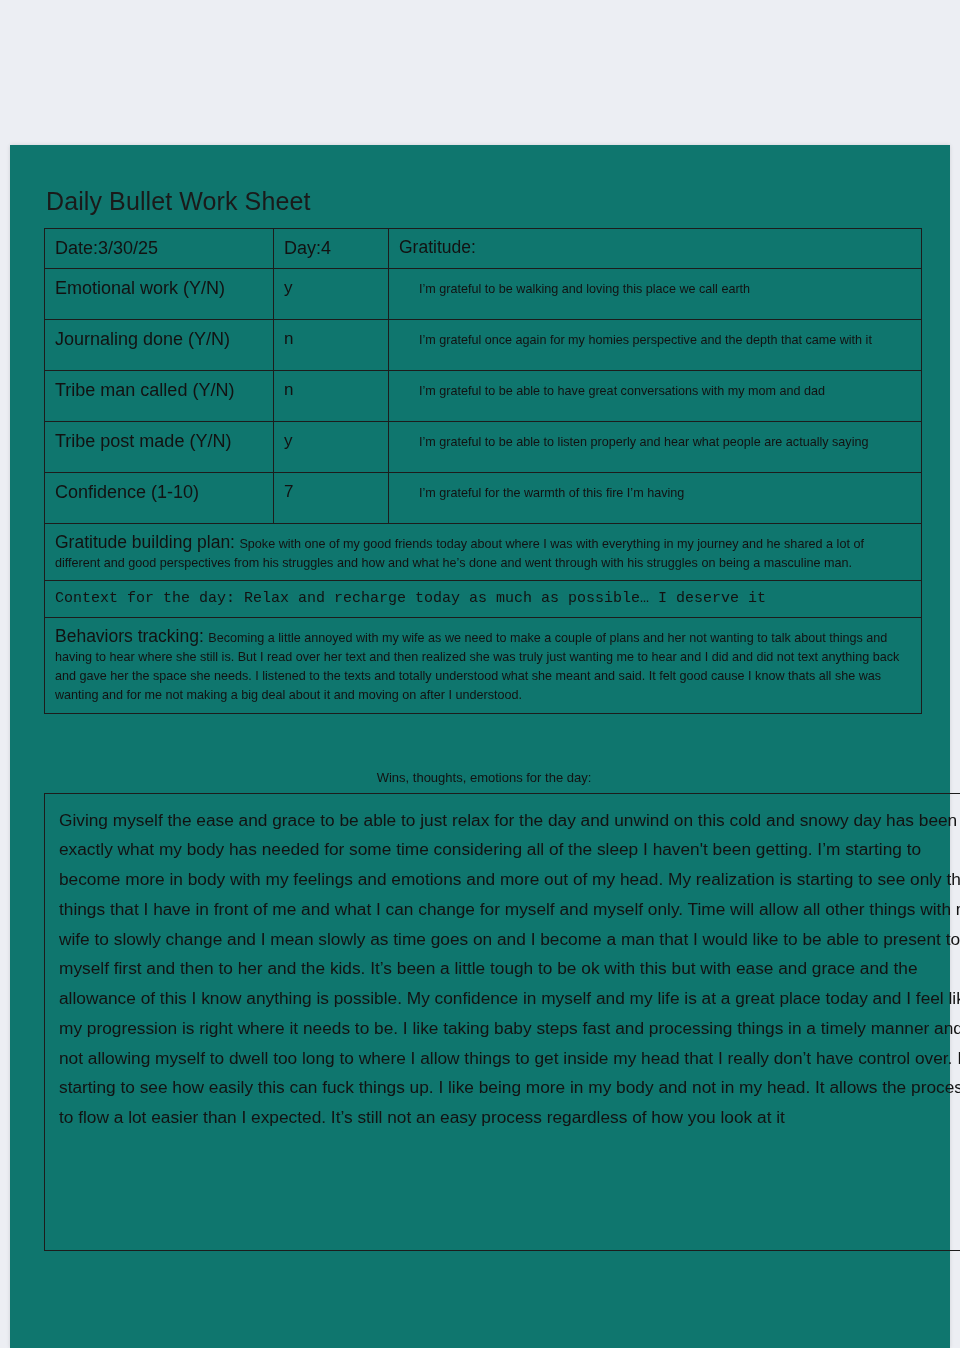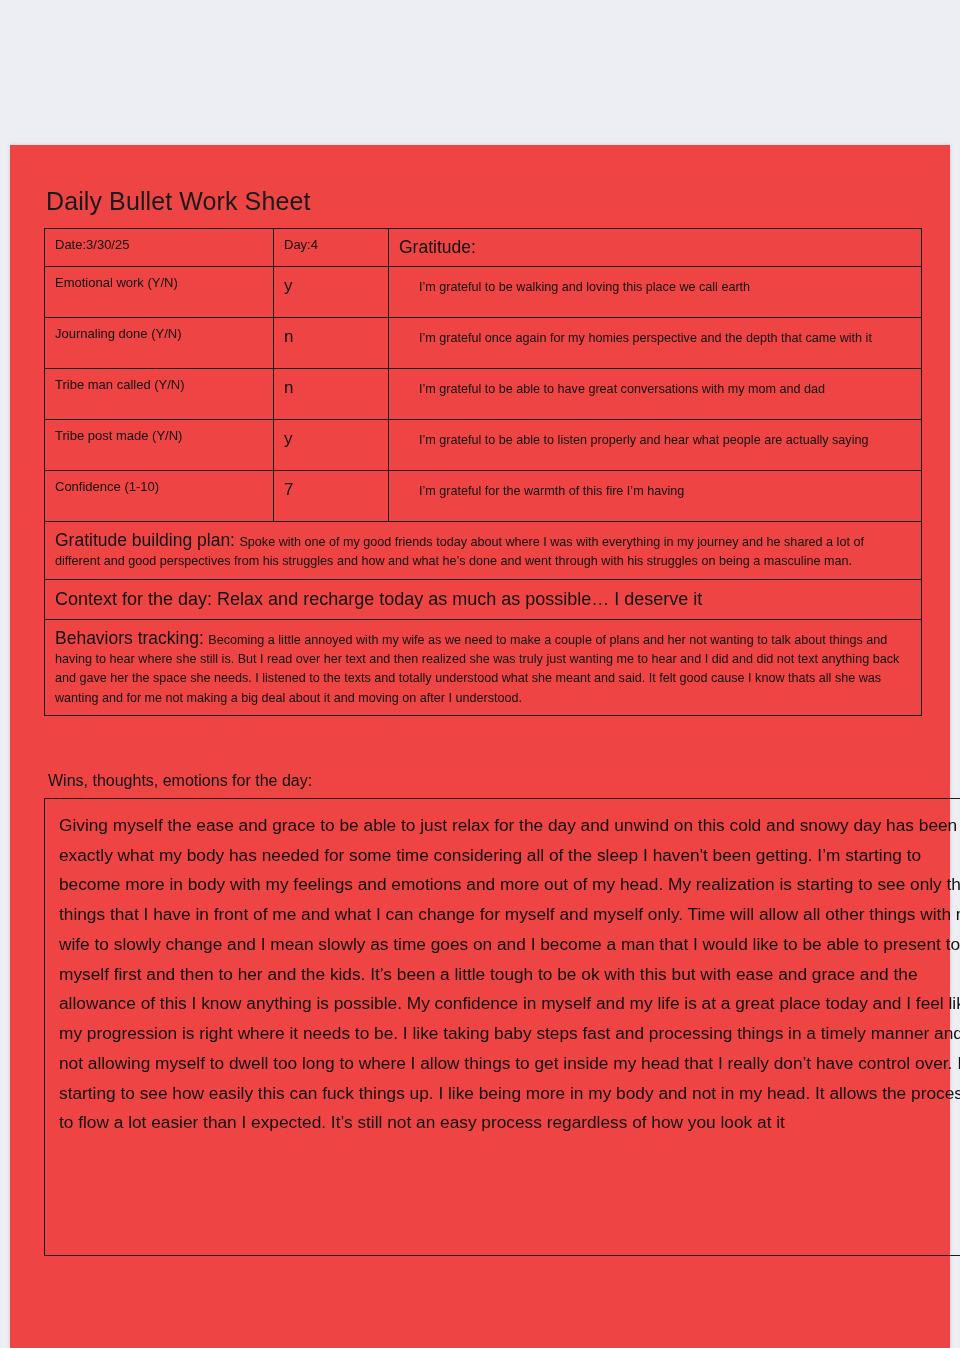--- a/index.html
+++ b/index.html
@@ -21,7 +21,7 @@
     top: 145px;
     width: 940px;
     height: 1203px;
-    background: #ef4444;
+    background: #0f766e;
     box-shadow: 0 0 4px rgba(0,0,0,0.12);
   }
   .page-inner {

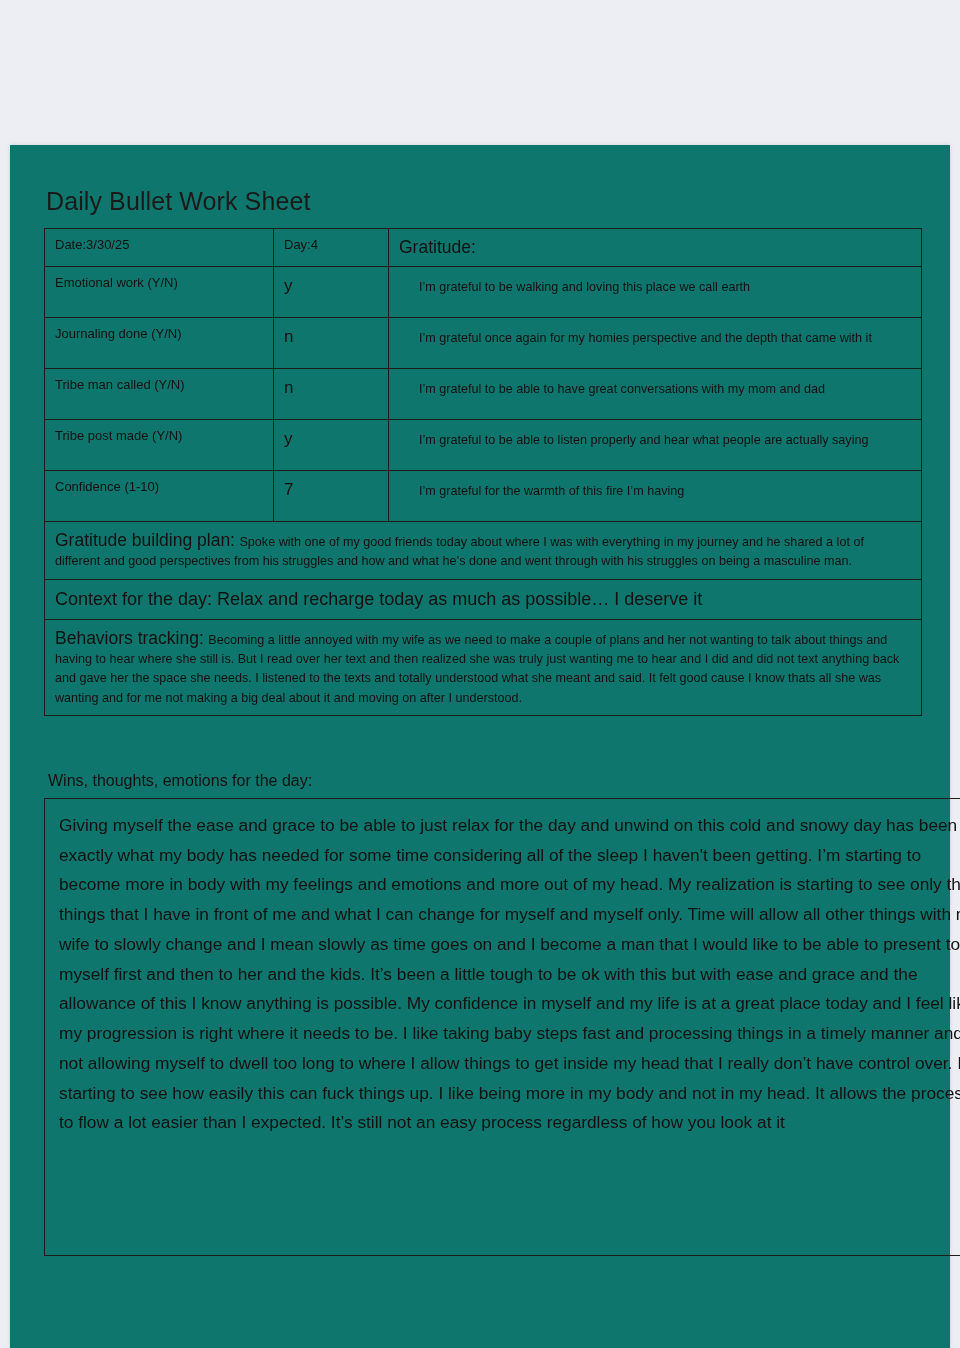--- a/index.html
+++ b/index.html
@@ -48,7 +48,7 @@
   .col-label { width: 208px; }
   .col-val { width: 94px; }
   .lbl {
-    font-size: 13px;
+    font-size: 18px;
     line-height: 1.25;
     white-space: nowrap;
   }

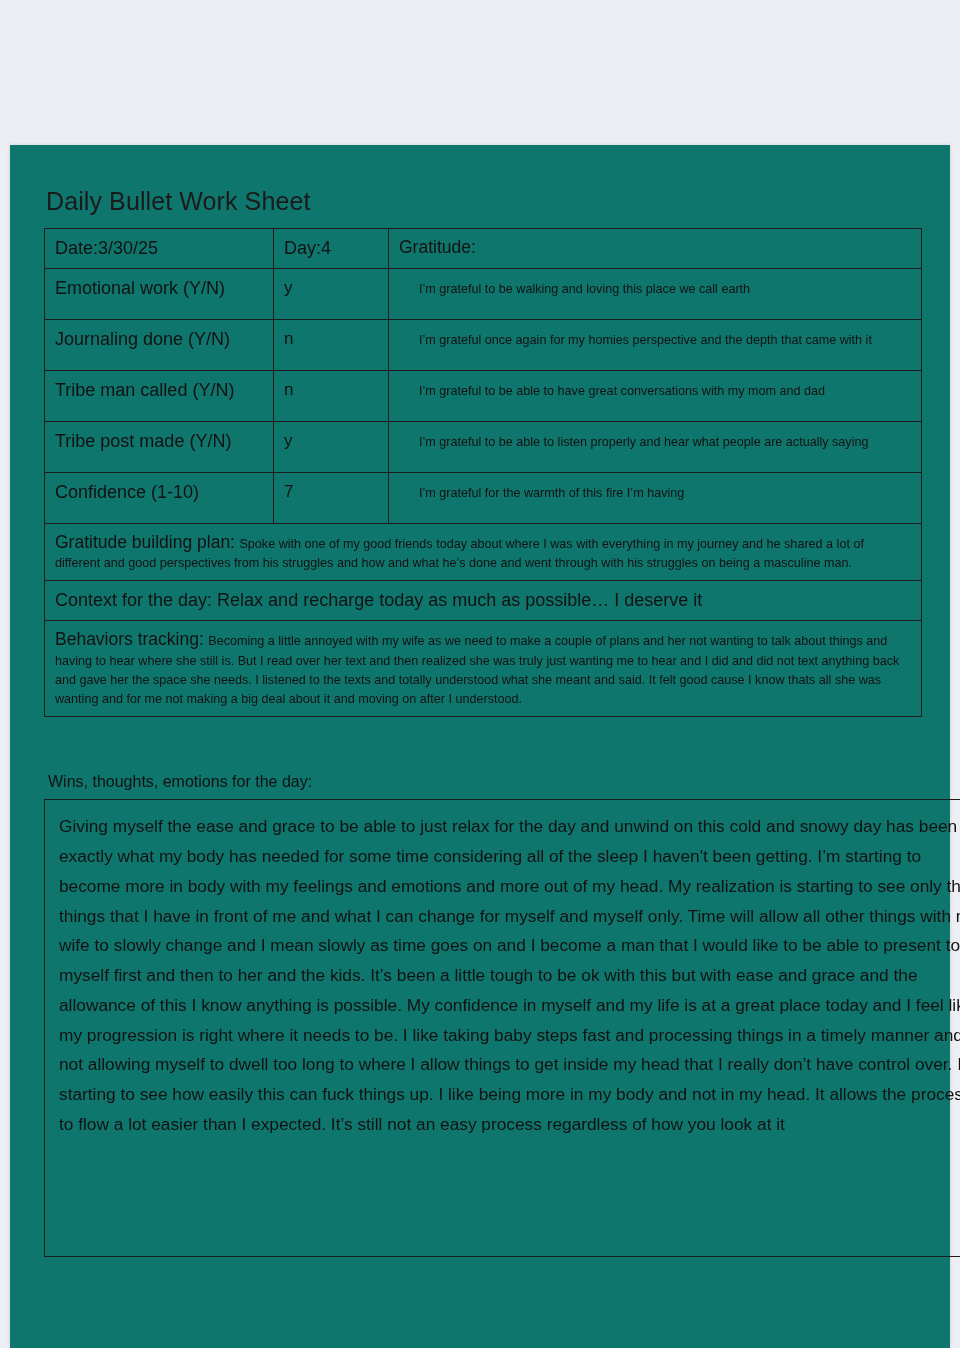--- a/index.html
+++ b/index.html
@@ -78,9 +78,10 @@
     font-size: 17.5px;
   }
   .ctx-line {
-    font-size: 18px;
+    font-size: 15px;
     line-height: 1.3;
     padding: 9px 12px;
+    font-family: Liberation Mono, monospace;
   }
   .wins-label {
     font-size: 16px;

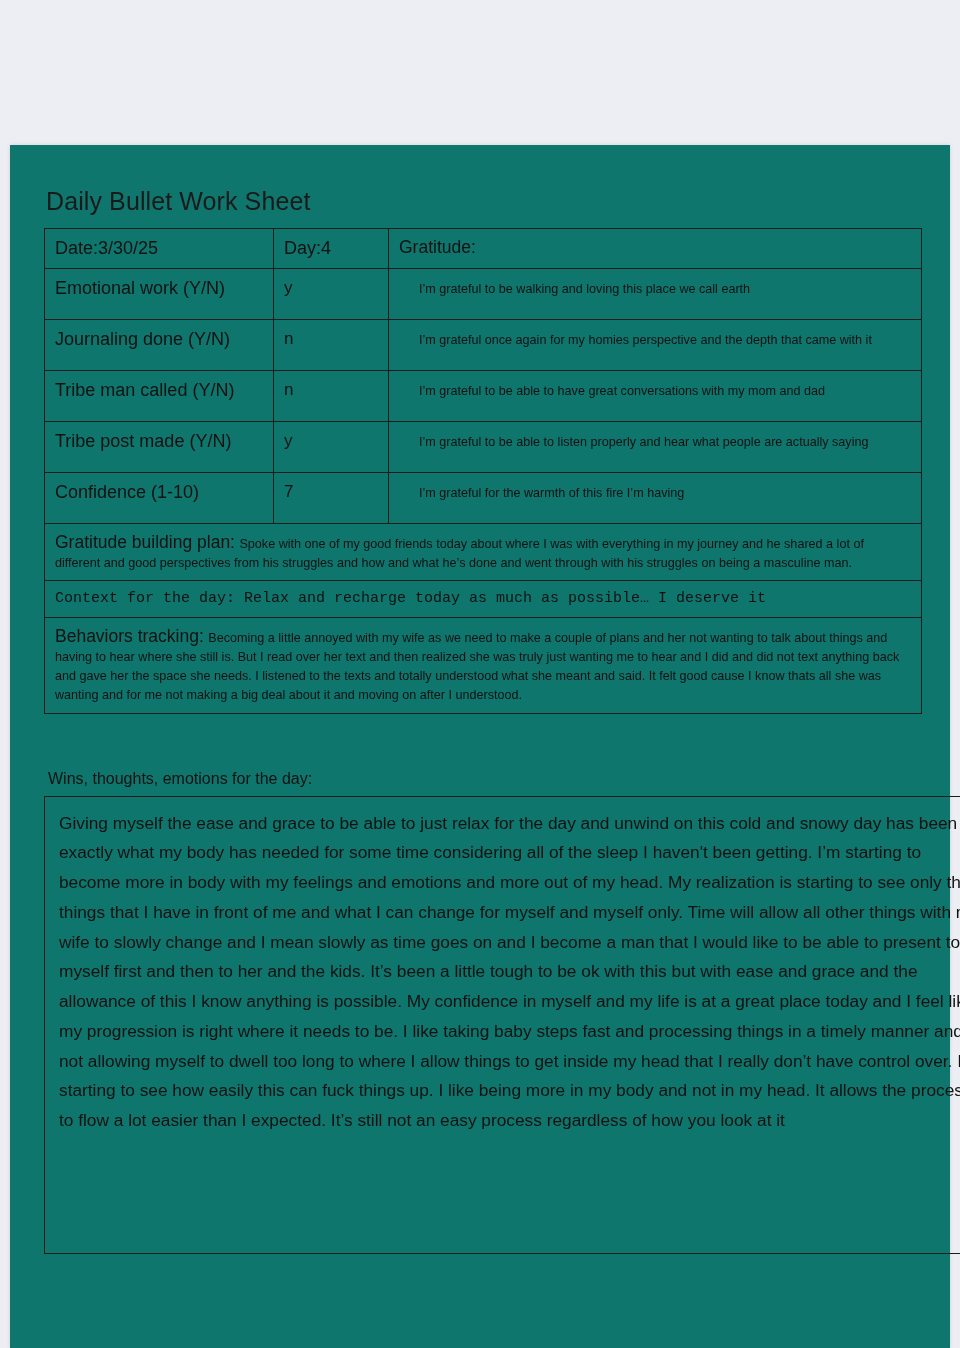--- a/index.html
+++ b/index.html
@@ -84,9 +84,10 @@
     font-family: Liberation Mono, monospace;
   }
   .wins-label {
-    font-size: 16px;
+    font-size: 13px;
     margin: 56px 0 8px 4px;
     color: #121212;
+    text-align: center;
   }
   .wins-box {
     border: 1px solid #1c1c1c;

